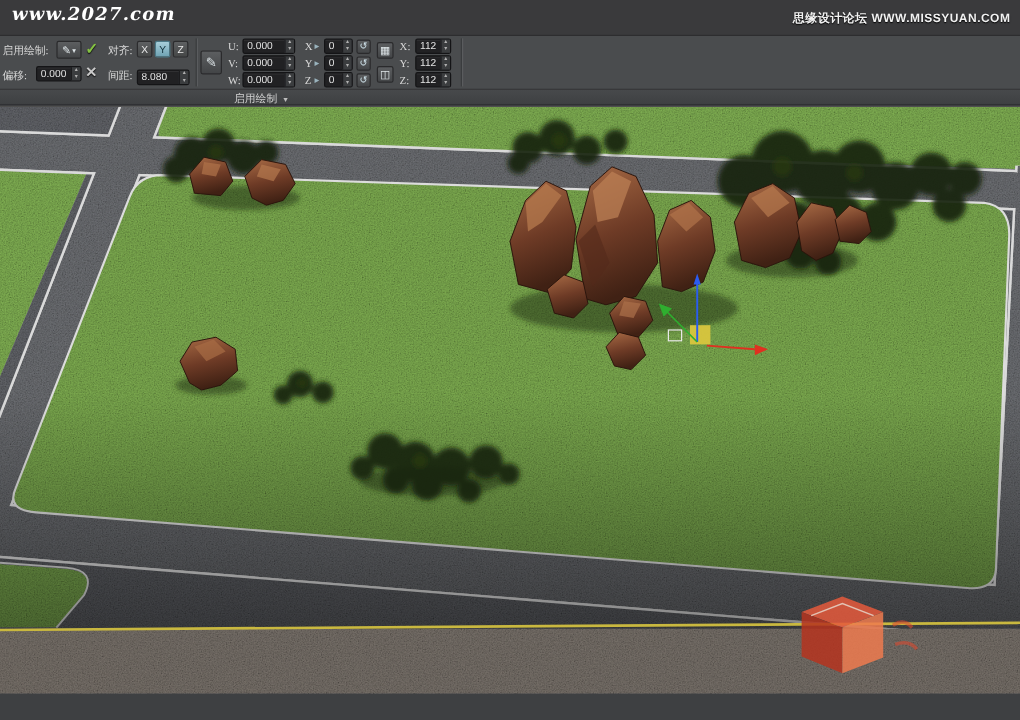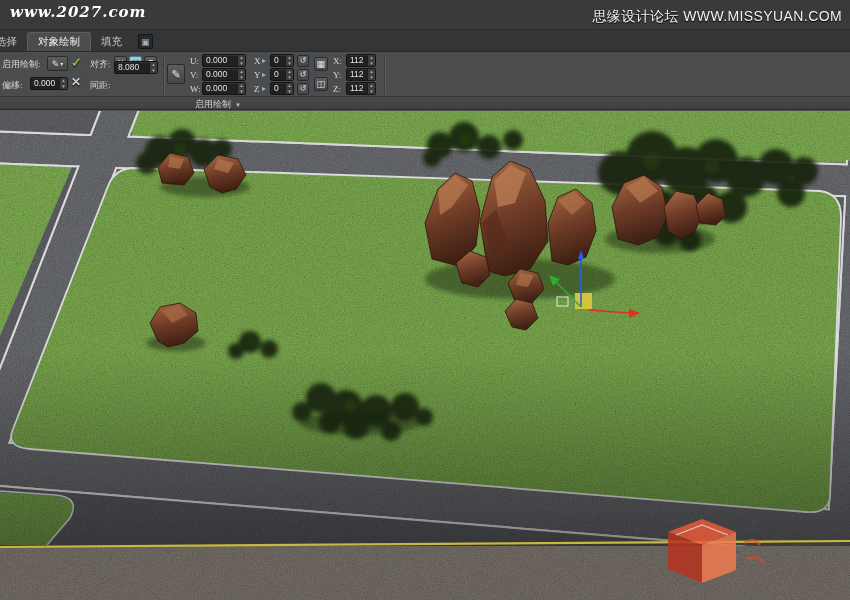--- a/index.html
+++ b/index.html
@@ -10,7 +10,7 @@
   .titlebar{position:relative;height:30px;background:#3a3a3c;border-bottom:1px solid #2d2d2f;}
   .wm-left{position:absolute;left:10px;top:3px;font-family:"DejaVu Serif",serif;font-style:italic;
            font-weight:bold;font-size:15px;color:#ffffff;letter-spacing:1px;}
-  .wm-right{position:absolute;right:8px;top:8px;font-size:14px;font-weight:normal;color:#f2f2f2;
+  .wm-right{position:absolute;right:8px;top:8px;font-size:10px;font-weight:bold;color:#f2f2f2;
             letter-spacing:.4px;text-shadow:0 1px 1px #000;}
 
   

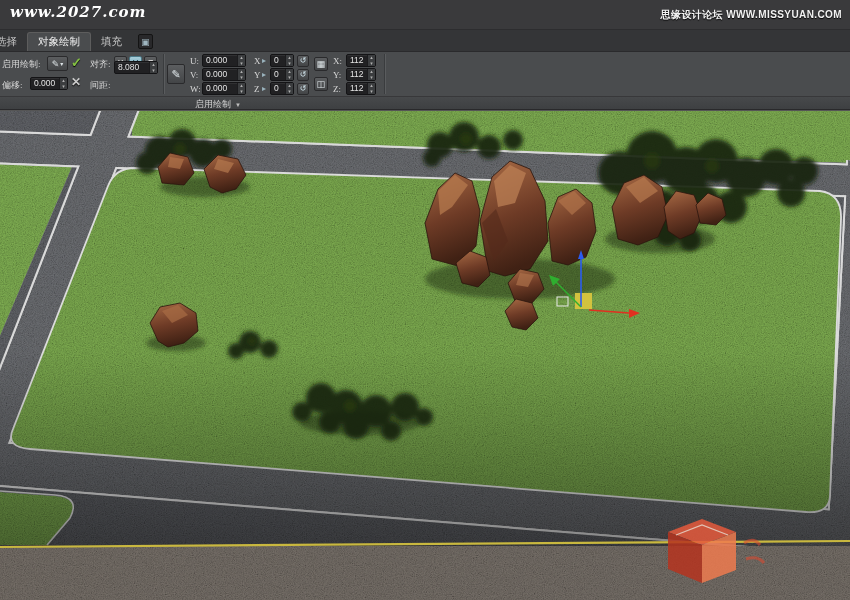--- a/index.html
+++ b/index.html
@@ -61,12 +61,6 @@
     <span class="wm-right">思缘设计论坛 WWW.MISSYUAN.COM</span>
   </div>
 
-  <div class="tabs">
-    <div class="tab cut">选择</div>
-    <div class="tab active">对象绘制</div>
-    <div class="tab">填充</div>
-    <div class="tabicon">▣</div>
-  </div>
 
   <div class="controls">
 

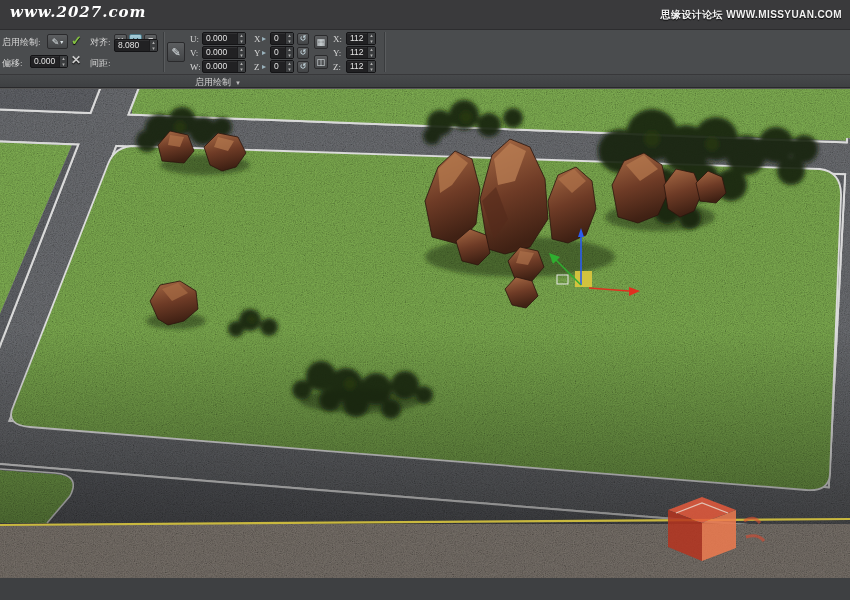--- a/index.html
+++ b/index.html
@@ -85,7 +85,7 @@
     <div class="axbtn active" style="left:129px;top:4px">Y</div>
     <div class="axbtn" style="left:144px;top:4px">Z</div>
     <div class="lbl" style="left:90px;top:28px">间距:</div>
-    <div class="spinner" style="left:114px;top:9px;width:44px">
+    <div class="spinner" style="left:114px;top:28px;width:44px">
       <span class="val">8.080</span>
       <span class="arr">
           <i>▴</i>

